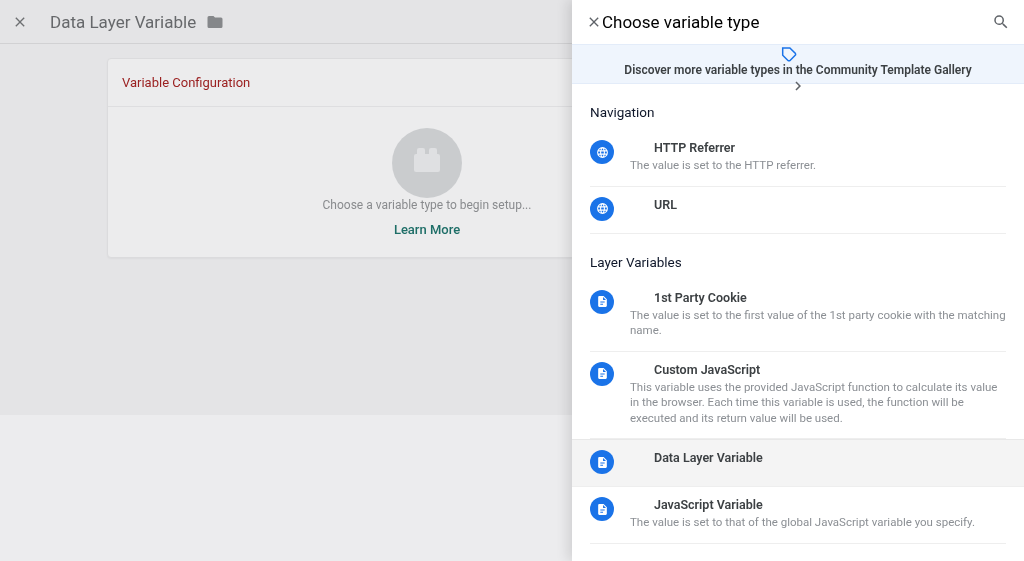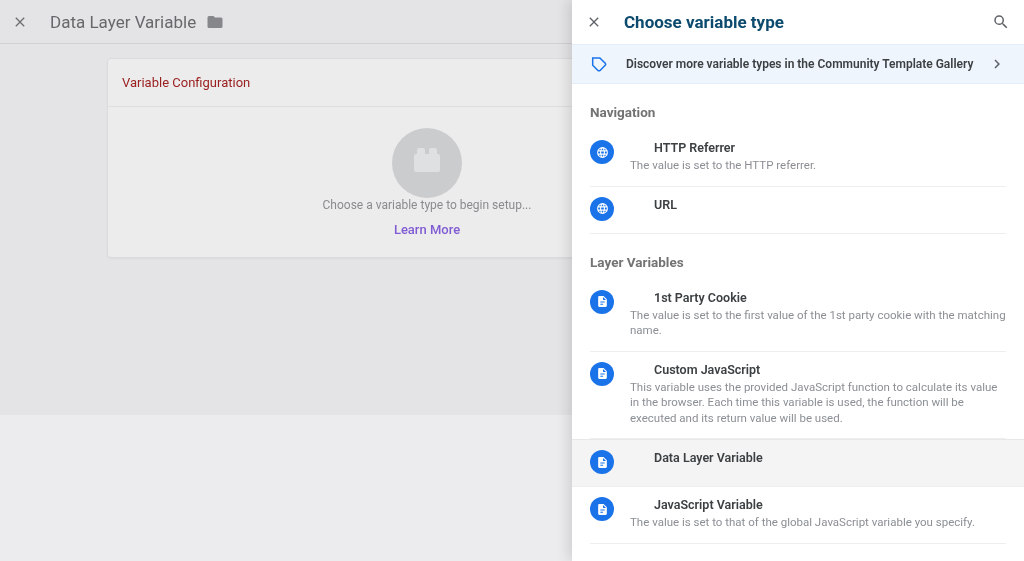--- a/index.html
+++ b/index.html
@@ -54,7 +54,7 @@
     border-bottom: 1px solid #fff;
   }
   .panel-top .close { color: #5f6368; }
-  .panel-top .ptitle { font-size: 17px; color: #0c4a6e; margin-left: 22px; flex: 1; font-weight: bold; }
+  .panel-top .ptitle { font-size: 17px; color: #000000; flex: 1; }
   .panel-top .search { color: #5f6368; }
 
   .banner {

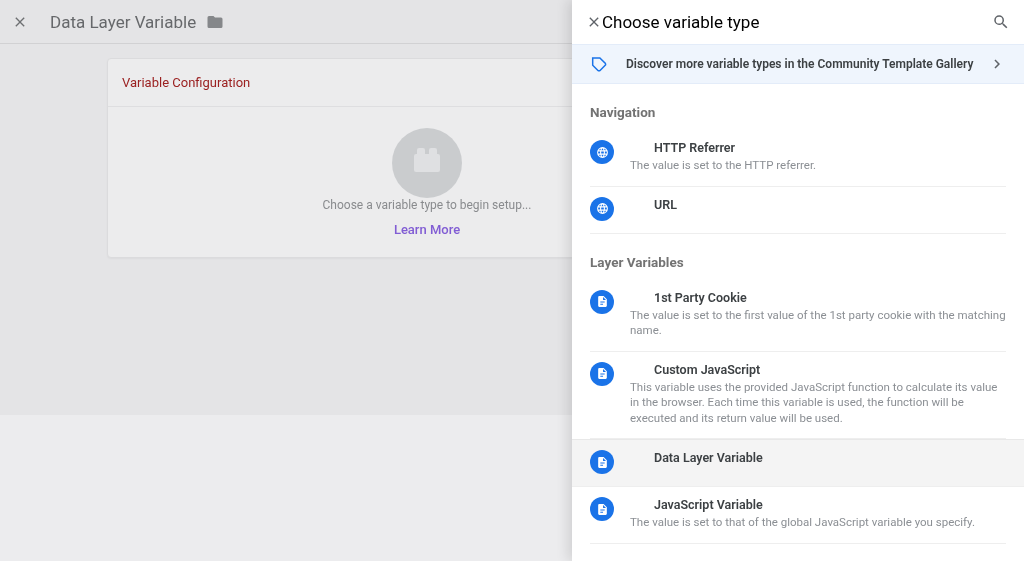--- a/index.html
+++ b/index.html
@@ -59,7 +59,7 @@
 
   .banner {
     display: flex; align-items: center; padding: 0 18px; height: 40px;
-    background: #eff5fd; border-top: 1px solid #e3ecf9; border-bottom: 1px solid #e3ecf9;
+    background: #eff5fd; border-top: 1px solid #e3ecf9; border-bottom: 1px solid #e3ecf9; flex-direction: column;
   }
   .banner .tag-icon { color: #1a73e8; margin-right: 18px; }
   .banner .btxt { font-size: 12px; font-weight: 600; color: #3c4043; flex: 1; }

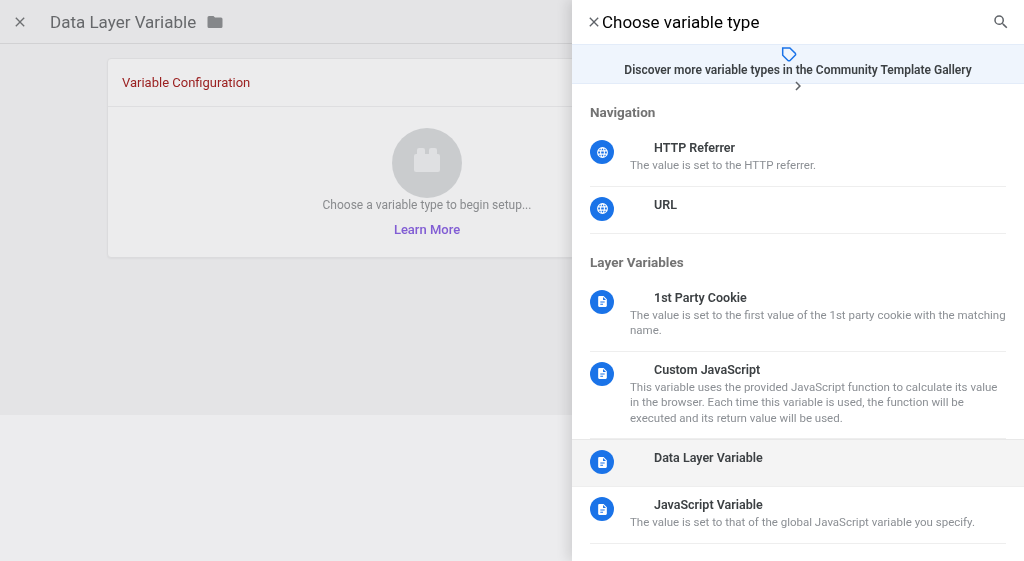--- a/index.html
+++ b/index.html
@@ -66,7 +66,7 @@
   .banner .chev { color: #5f6368; }
 
   .scroll { flex: 1; overflow: hidden; padding: 0 18px 0 18px; }
-  .section-title { font-size: 13.5px; color: #737373; margin: 20px 0 10px 0; font-weight: 700; }
+  .section-title { font-size: 13.5px; color: #0f172a; margin: 20px 0 10px 0; font-weight: 400; }
 
   .item {
     display: flex; align-items: flex-start; padding: 10px 0 12px 0;

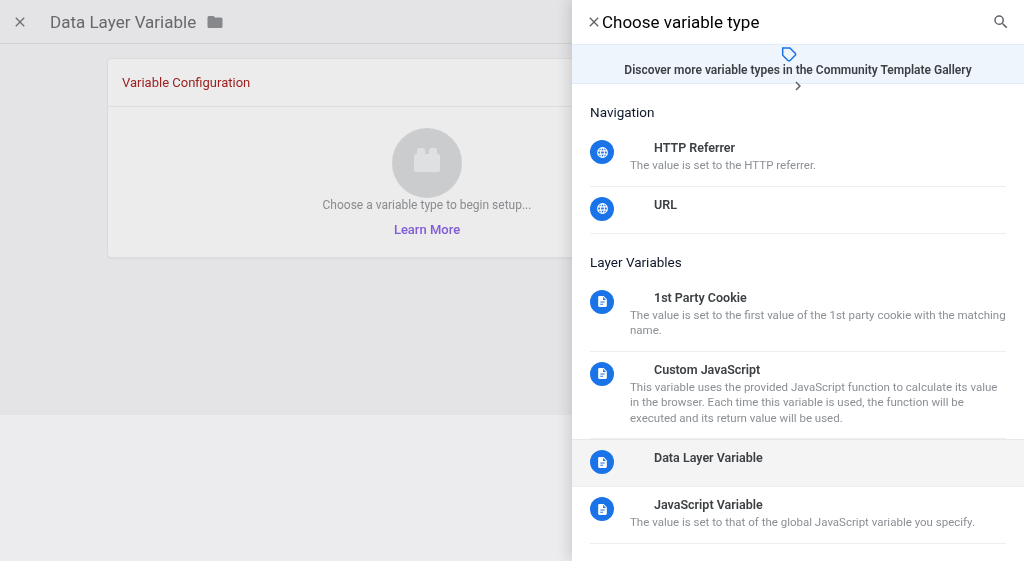--- a/index.html
+++ b/index.html
@@ -38,7 +38,7 @@
   .placeholder-circle .brick::before { content:''; position:absolute; top:-6px; left:3px; width:8px; height:6px; background:#e7e8ea; border-radius:2px 2px 0 0;}
   .placeholder-circle .brick::after { content:''; position:absolute; top:-6px; right:3px; width:8px; height:6px; background:#e7e8ea; border-radius:2px 2px 0 0;}
   .card-body .hint { font-size: 12px; color: #8e9094; }
-  .card-body .learn { margin-top: 10px; font-size: 13px; color: #8b5cf6; font-weight: 500; text-align: center; }
+  .card-body .learn { margin-top: 10px; font-size: 13px; color: #0f766e; font-weight: 500; text-align: center; }
 
   
   .scrim { position:absolute; inset:0; background: rgba(0,0,0,0.03); }

